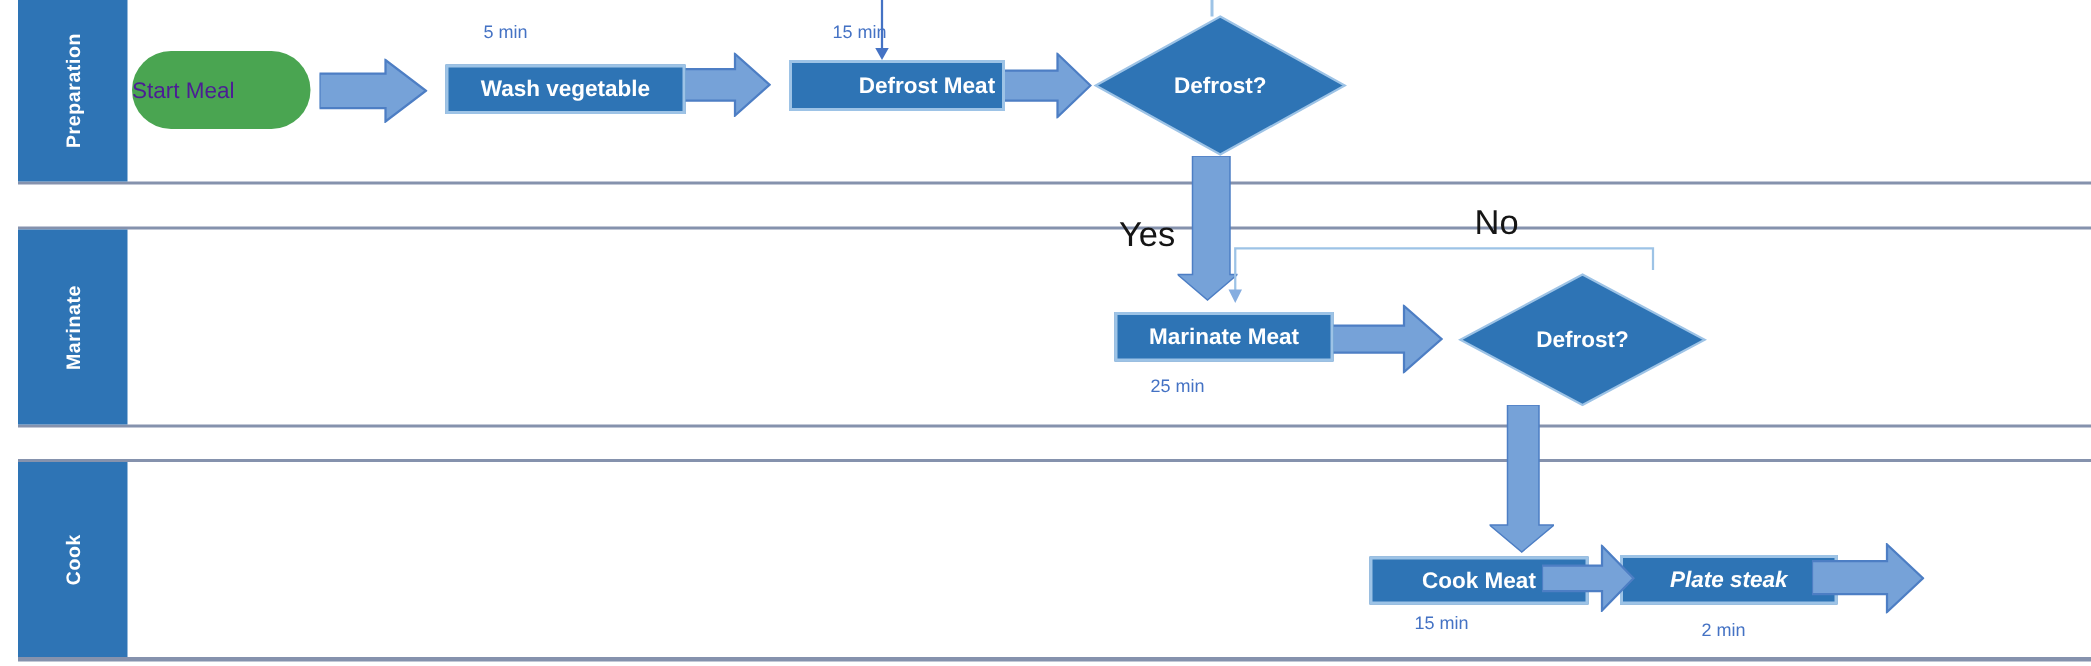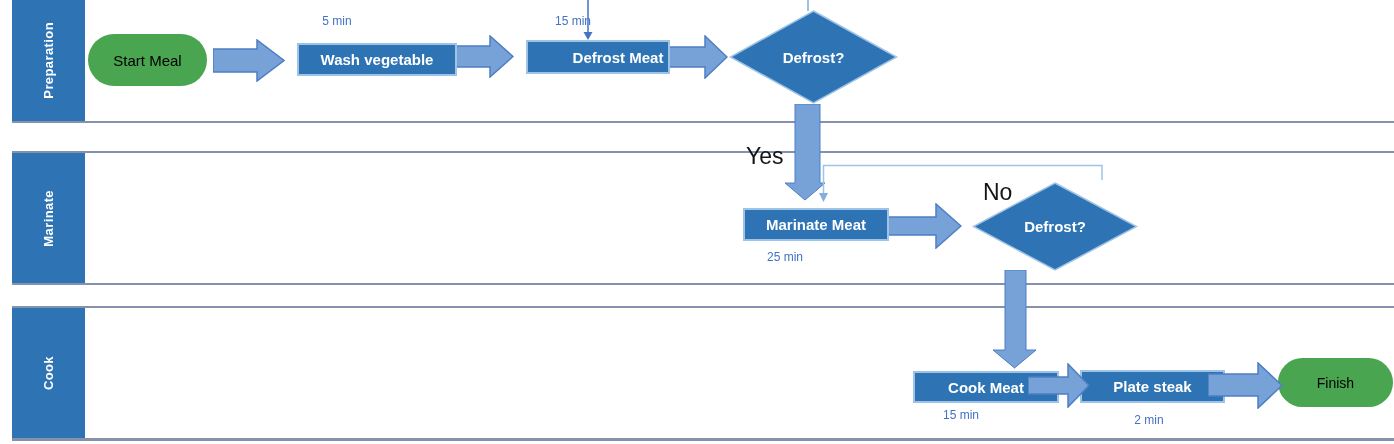--- a/index.html
+++ b/index.html
@@ -29,8 +29,8 @@
   .process{position:absolute;background:var(--lane-blue);border:2px solid var(--box-border);
     box-sizing:border-box;color:#fff;font-weight:bold;font-size:15px;
     display:flex;align-items:center;justify-content:center;z-index:3;margin-left:12px;}
-  .terminal{position:absolute;background:var(--green);border-radius:26px;color:#000000;
-    font-size:15px;display:flex;align-items:center;justify-content:center;z-index:3;}
+  .terminal{position:absolute;background:var(--green);border-radius:26px;color:#4c1d95;
+    font-size:15px;display:flex;align-items:center;z-index:3;}
   .diamond{position:absolute;z-index:3;}
   .diamond svg{position:absolute;left:0;top:0;}
   .diamond-label{position:absolute;left:0;top:0;right:0;bottom:0;display:flex;align-items:center;

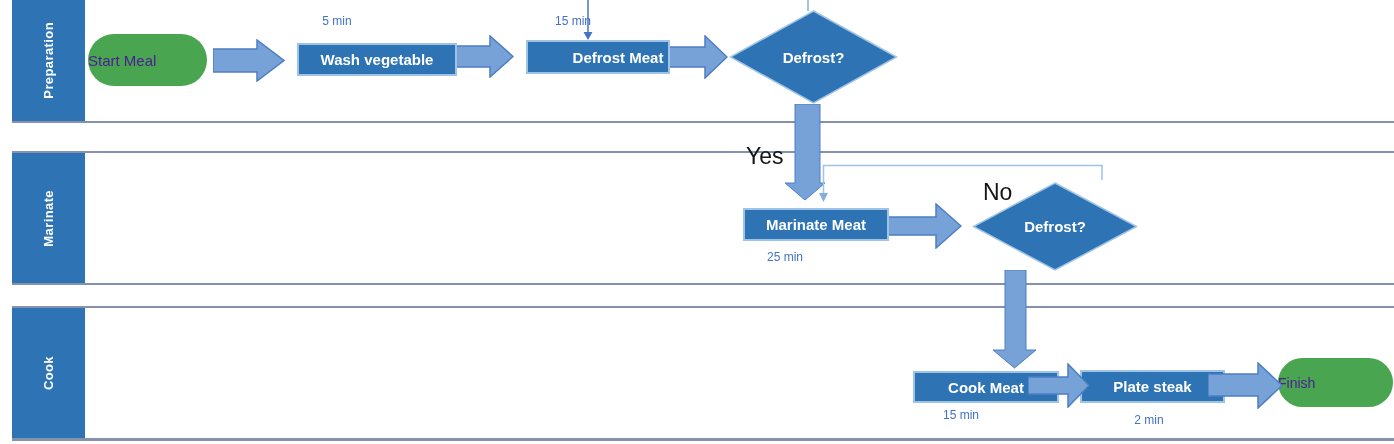--- a/index.html
+++ b/index.html
@@ -150,7 +150,7 @@
   <div class="time" style="left:1117px;top:413px;">2 min</div>
 
   <div class="branch-label" style="left:746px;top:145px;">Yes</div>
-  <div class="branch-label" style="left:983px;top:137px;margin-top:44px;">No</div>
+  <div class="branch-label" style="left:983px;top:137px;">No</div>
 
 </div>
 

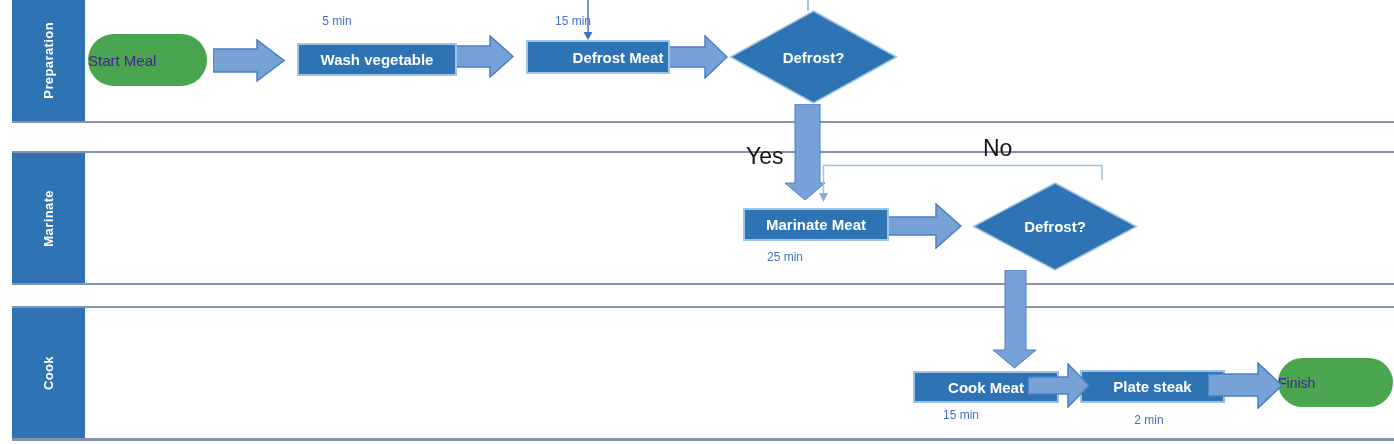--- a/index.html
+++ b/index.html
@@ -135,7 +135,7 @@
     <span>Cook Meat</span>
   </div>
 
-  <div class="process" style="left:1068px;top:370px;width:145px;height:33px;">
+  <div class="process" style="left:1068px;top:370px;width:145px;height:33px;font-style:italic;">
     <span>Plate steak</span>
   </div>
 

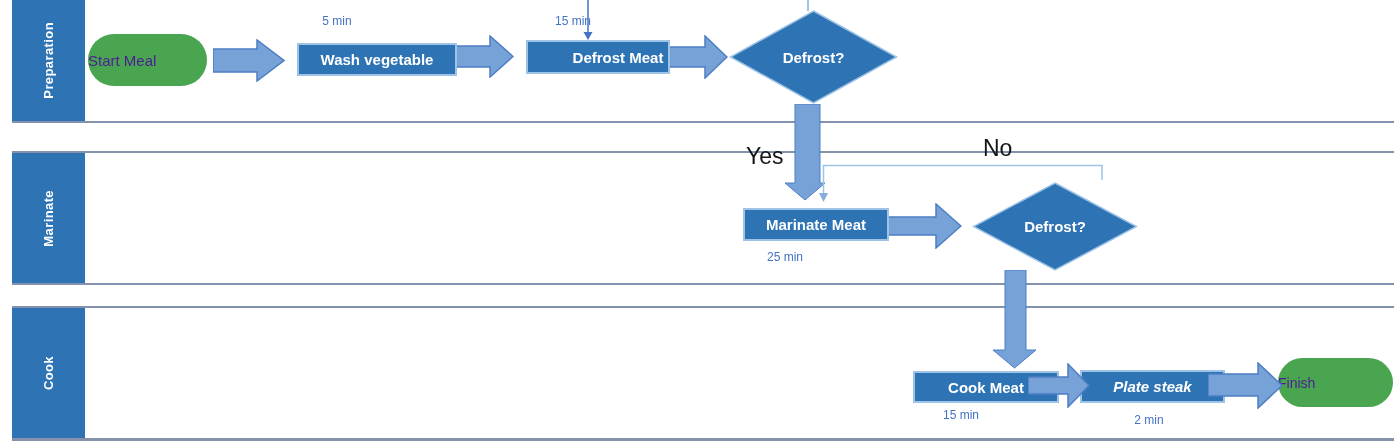--- a/index.html
+++ b/index.html
@@ -139,9 +139,6 @@
     <span>Plate steak</span>
   </div>
 
-  <div class="terminal" style="left:1278px;top:358px;width:115px;height:49px;font-size:14px;">
-    <span>Finish</span>
-  </div>
 
   <div class="time" style="left:305px;top:14px;">5 min</div>
   <div class="time" style="left:541px;top:14px;">15 min</div>

